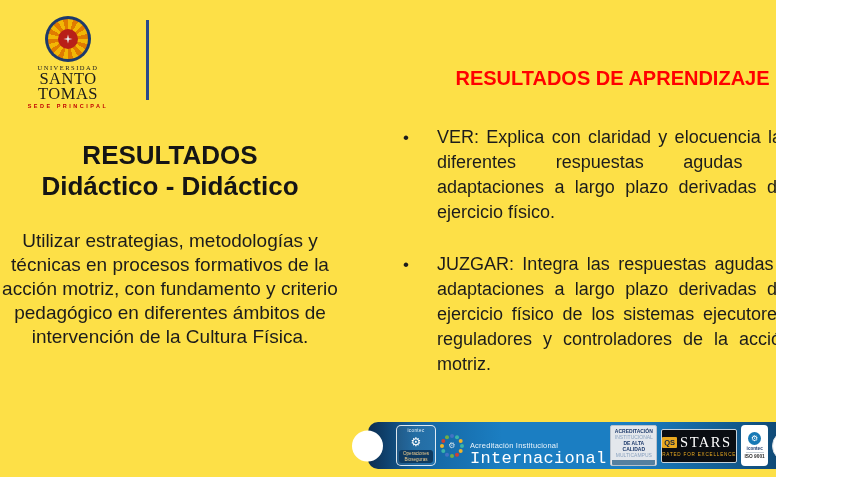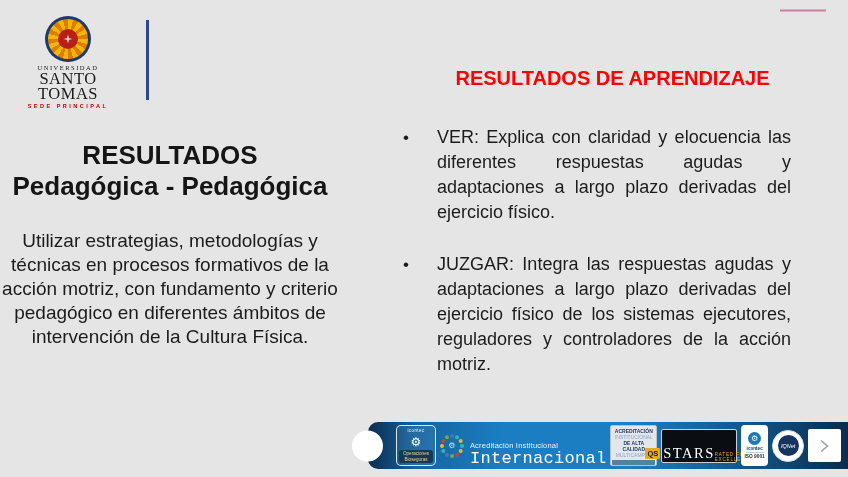--- a/index.html
+++ b/index.html
@@ -4,7 +4,7 @@
 <style>
   html,body{margin:0;padding:0;background:#fff;}
   .slide{
-    position:relative;width:848px;height:477px;background:#e5e5e5;overflow:hidden;
+    position:relative;width:776px;height:477px;background:#fde047;overflow:hidden;
     font-family:"Liberation Sans",sans-serif;color:var(--text-dark);
   }
   

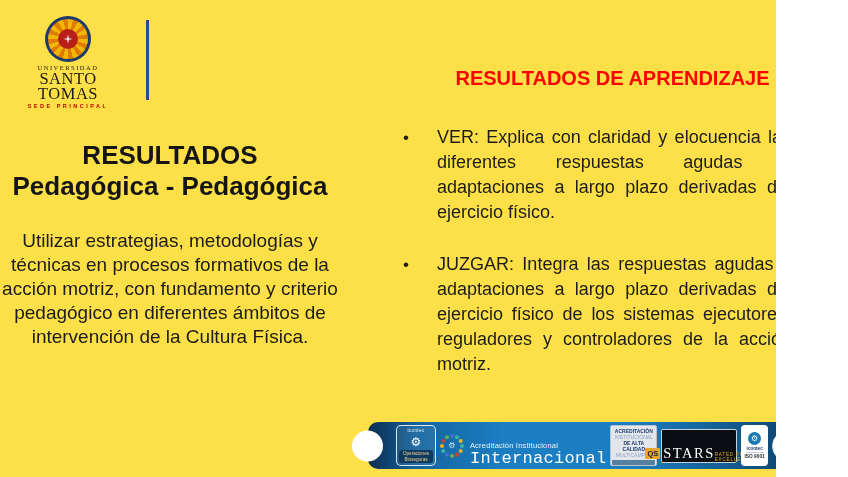--- a/index.html
+++ b/index.html
@@ -117,7 +117,7 @@
 
   <div class="left-title">
     <div>RESULTADOS</div>
-    <div>Pedagógica - Pedagógica</div>
+    <div>Didáctico - Didáctico</div>
   </div>
   <div class="left-paragraph">Utilizar estrategias, metodologías y técnicas en procesos formativos de la acción motriz, con fundamento y criterio pedagógico en diferentes ámbitos de intervención de la Cultura Física.</div>
 

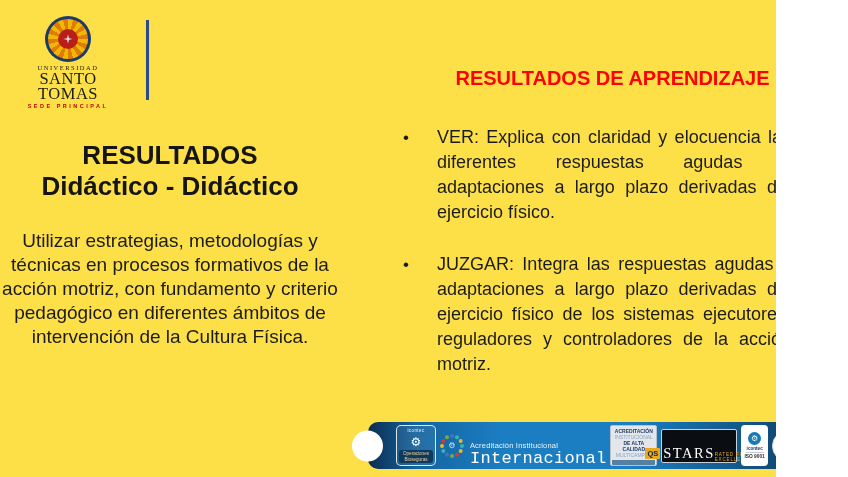--- a/index.html
+++ b/index.html
@@ -70,7 +70,7 @@
   .multi-strip{margin-top:2px;height:5px;background:#5580a0;border-radius:0 0 1px 1px;}
   
   .qs-badge{width:74px;height:32px;background:#0a0d12;border:1px solid #c8d2da;border-radius:2px;
-    display:flex;flex-direction:row;align-items:flex-end;justify-content:center;}
+    display:flex;flex-direction:column;align-items:flex-start;justify-content:center;}
   .qs-top{display:flex;align-items:center;gap:3px;}
   .qs-sq{background:var(--gold);color:#15223c;font-weight:bold;font-size:7.5px;padding:1px 2px;border-radius:1px;}
   .qs-stars{font-family:"Liberation Serif",serif;font-size:14.5px;color:#fff;letter-spacing:1.5px;}

